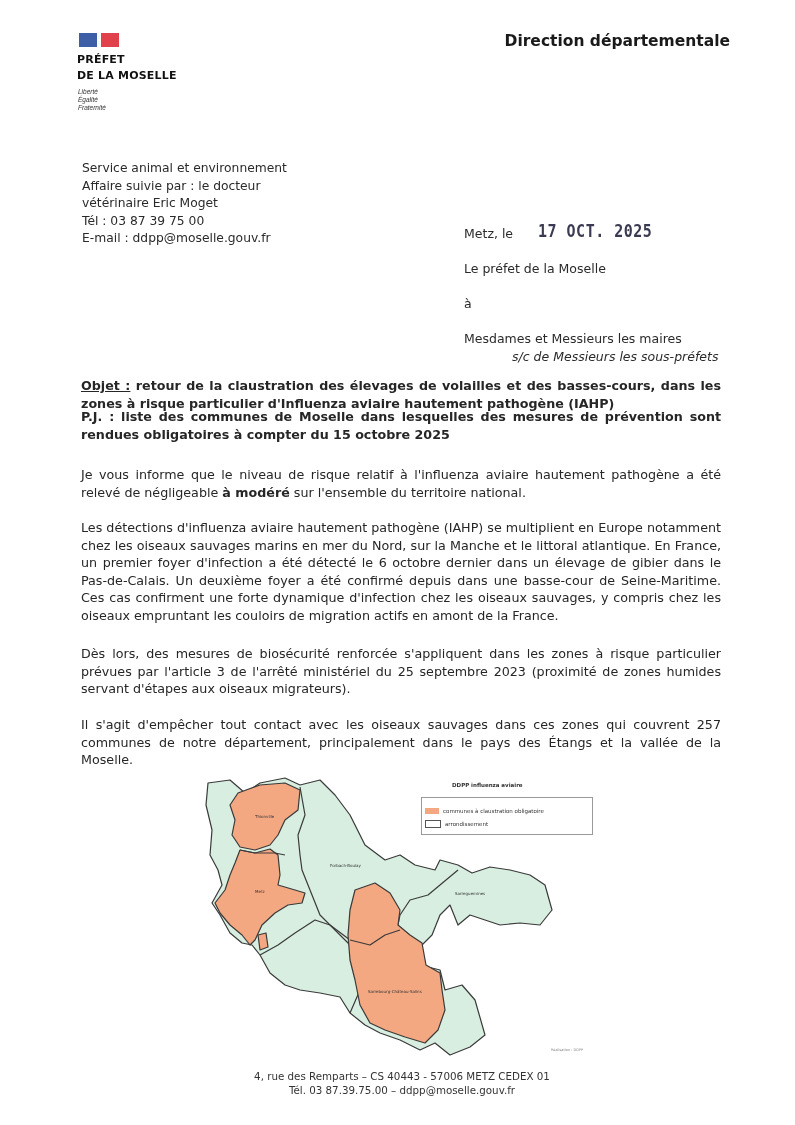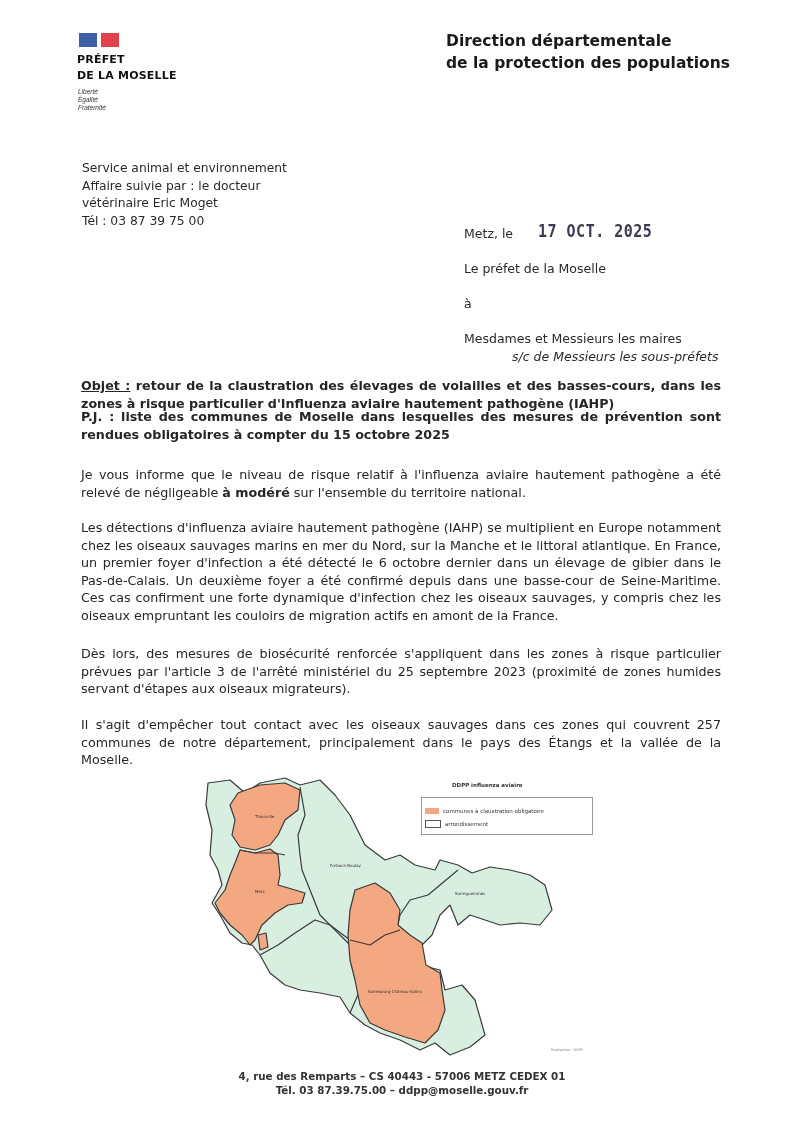--- a/index.html
+++ b/index.html
@@ -54,7 +54,6 @@
 </div>
 <div class="abs direction">
   <div>Direction départementale</div>
-  <div>de la protection des populations</div>
 </div>
 
 <div class="abs service">

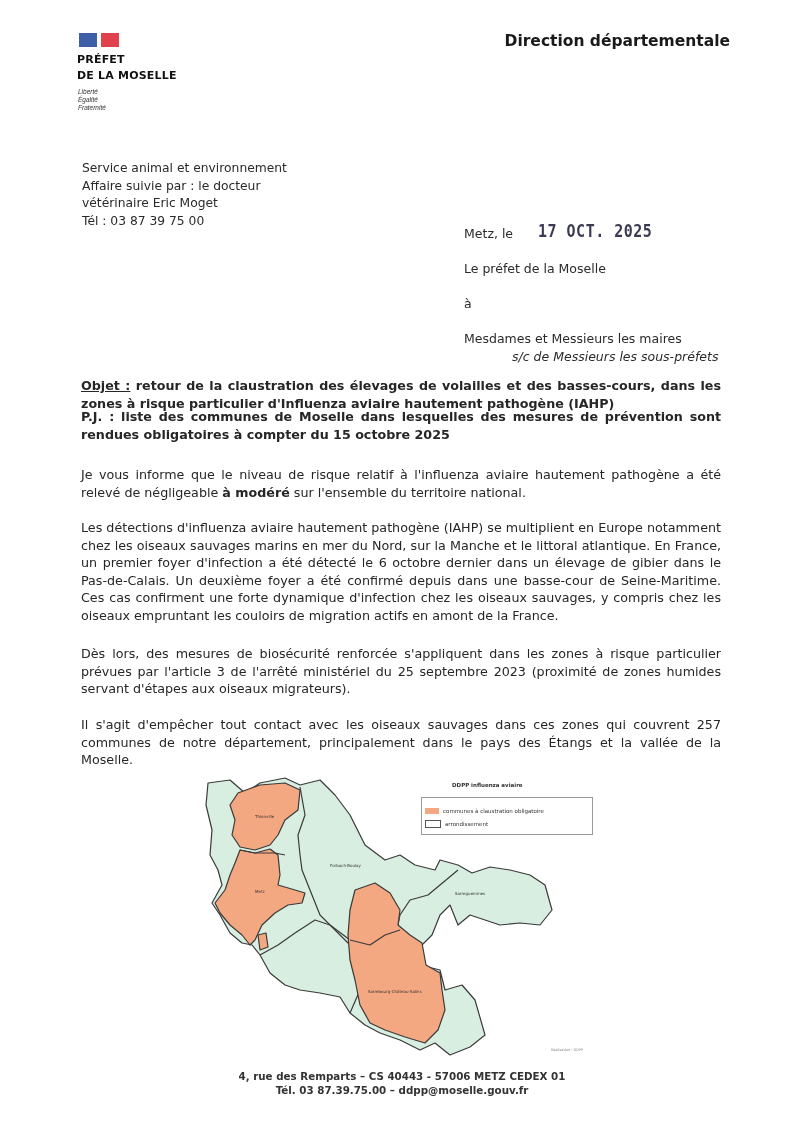--- a/index.html
+++ b/index.html
@@ -61,6 +61,7 @@
   <div>Affaire suivie par : le docteur</div>
   <div>vétérinaire Eric Moget</div>
   <div>Tél : 03 87 39 75 00</div>
+  <div>E-mail : ddpp@moselle.gouv.fr</div>
 </div>
 
 <div class="abs metz">Metz, le</div>

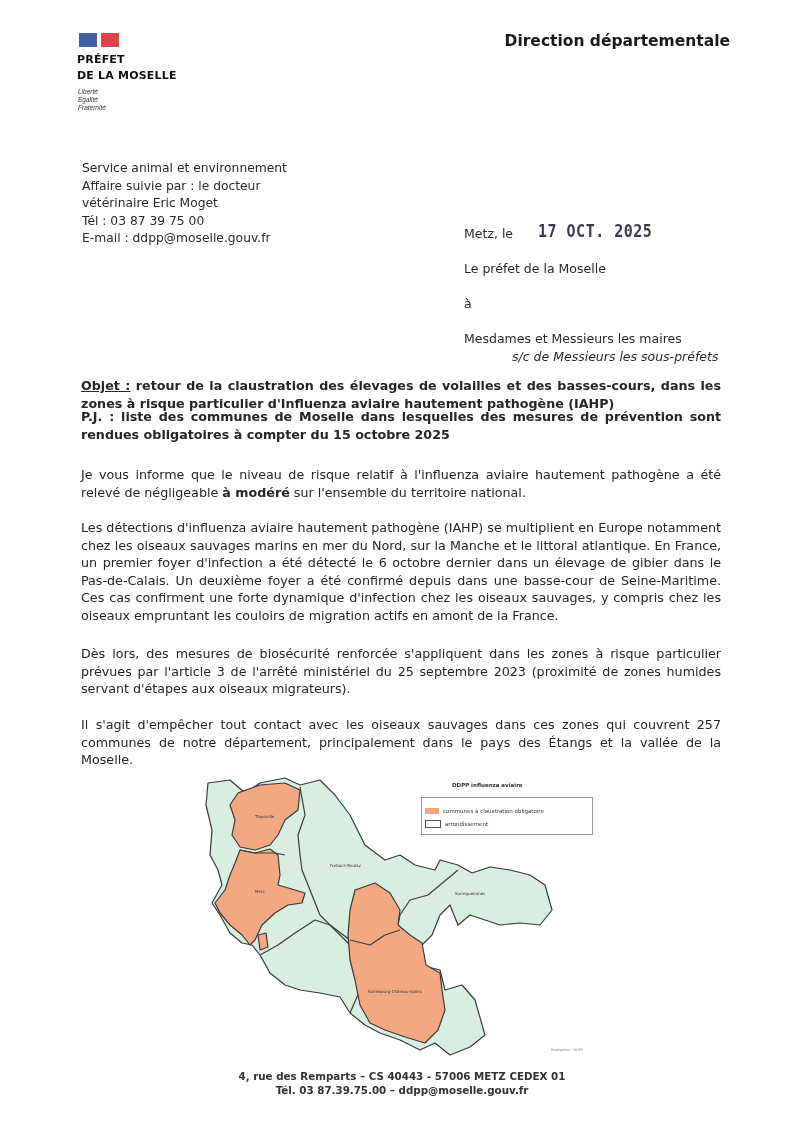--- a/index.html
+++ b/index.html
@@ -33,7 +33,7 @@
   .legend-row { position:absolute; left: 3px; font-size: 5.5px; color:#333; display:flex; align-items:center; gap:4px; }
   .legend-row .sw { width: 14px; height: 6px; }
   .footer { left: 0; width: 795px; top: 1069px; text-align: center; font-size: 10.3px; line-height: 14px; color:#333; }
-  .footer div { padding-left: 9px; font-weight: bold; }
+  .footer div { padding-left: 9px; }
   .map-credit { left: 551px; top: 1048px; font-size: 3.5px; color:#888; }
 </style>
 </head>

